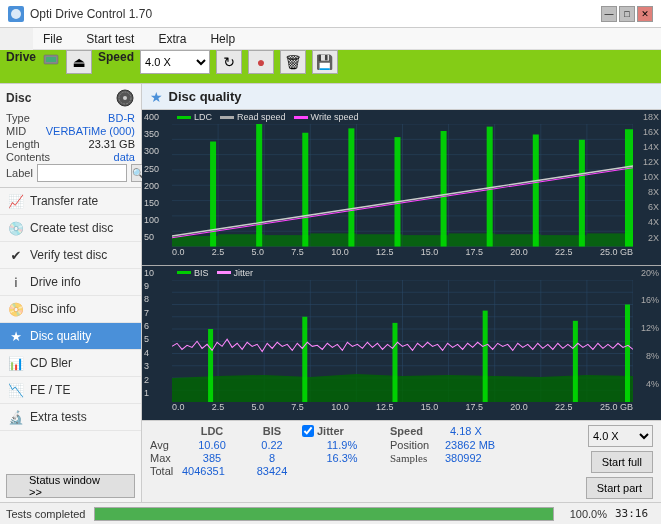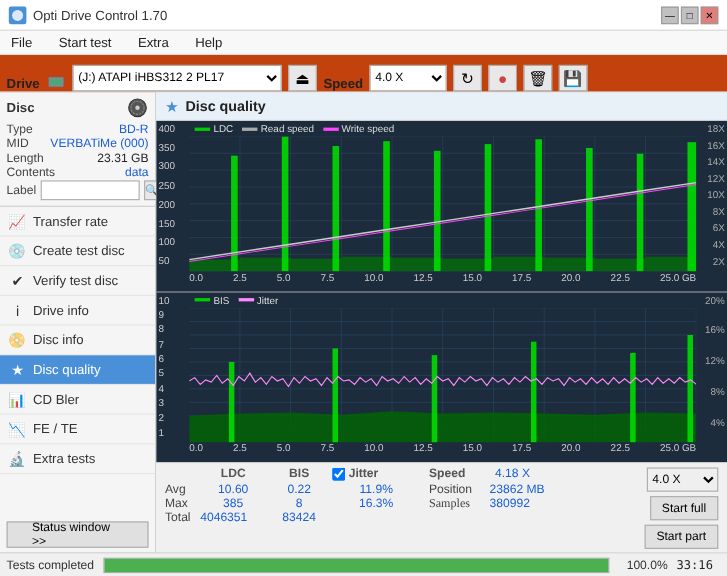--- a/index.html
+++ b/index.html
@@ -15,7 +15,7 @@
     .title-bar-btn.close { background: #e0807a; }
 
     
-    .menu-bar { background: #f8f8f8; height: 22px; display: flex; align-items: center; padding: 0 4px; border-bottom: 1px solid #ddd; gap: 12px; }
+    .menu-bar { background: #f8f8f8; height: 22px; display: flex; align-items: center; padding: 0 4px; border-bottom: 1px solid #ddd; gap: 12px; margin-left: 33px; }
     .menu-item { font-size: 12px; color: #222; padding: 2px 6px; cursor: pointer; }
 
     

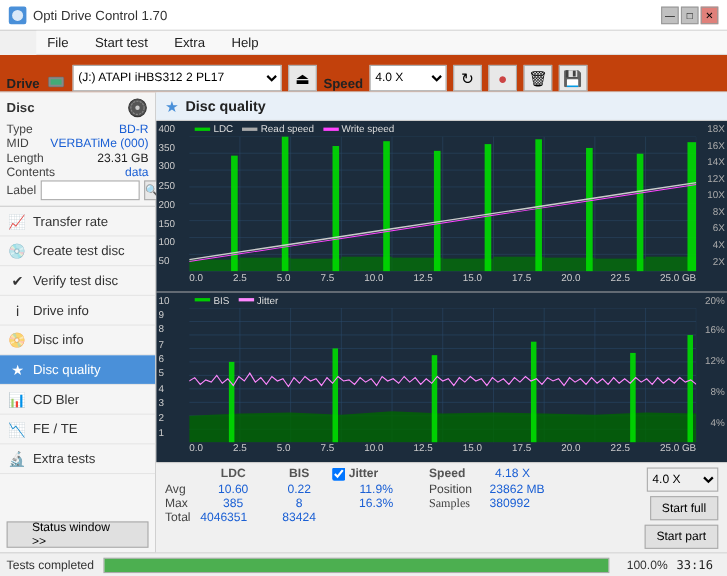--- a/index.html
+++ b/index.html
@@ -19,7 +19,7 @@
     .menu-item { font-size: 12px; color: #222; padding: 2px 6px; cursor: pointer; }
 
     
-    .drive-bar { background: #c2410c; height: 34px; display: flex; align-items: flex-end; padding: 0 6px; border-bottom: 1px solid #ccc; gap: 6px; }
+    .drive-bar { background: #84cc16; height: 34px; display: flex; align-items: flex-start; padding: 0 6px; border-bottom: 1px solid #ccc; gap: 6px; }
     .drive-label { font-size: 12px; font-weight: bold; color: #222; }
     .drive-select { height: 24px; width: 190px; font-size: 11px; border: 1px solid #aaa; background: white; }
     .drive-eject-btn { width: 26px; height: 24px; background: #e8e8e8; border: 1px solid #aaa; cursor: pointer; display: flex; align-items: center; justify-content: center; font-size: 14px; }

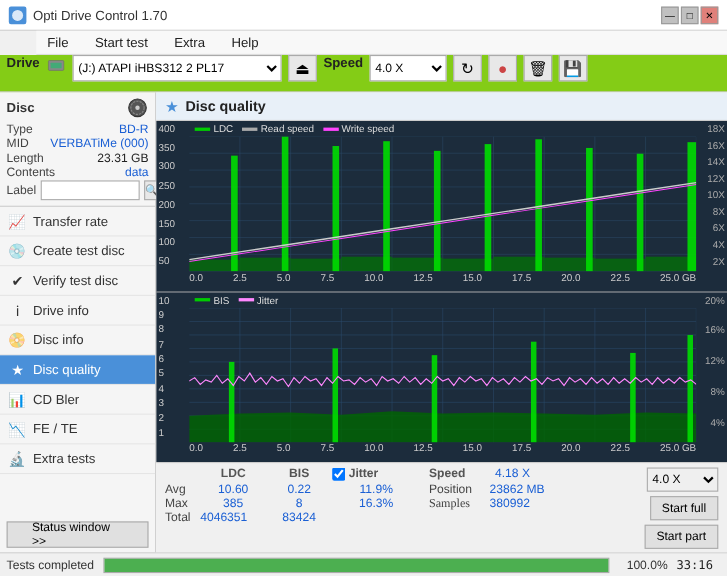--- a/index.html
+++ b/index.html
@@ -117,9 +117,6 @@
       <rect x="2" y="5" width="14" height="9" rx="1" fill="#888" stroke="#666" stroke-width="0.5"></rect>
       <rect x="4" y="7" width="10" height="5" rx="0.5" fill="#4a7"></rect>
     </svg>
-  <select class="drive-select">
-    <option>(J:)  ATAPI iHBS312  2 PL17</option>
-  </select>
   <button class="drive-eject-btn">⏏</button>
   <span class="speed-label">Speed</span>
   <select class="speed-select">

